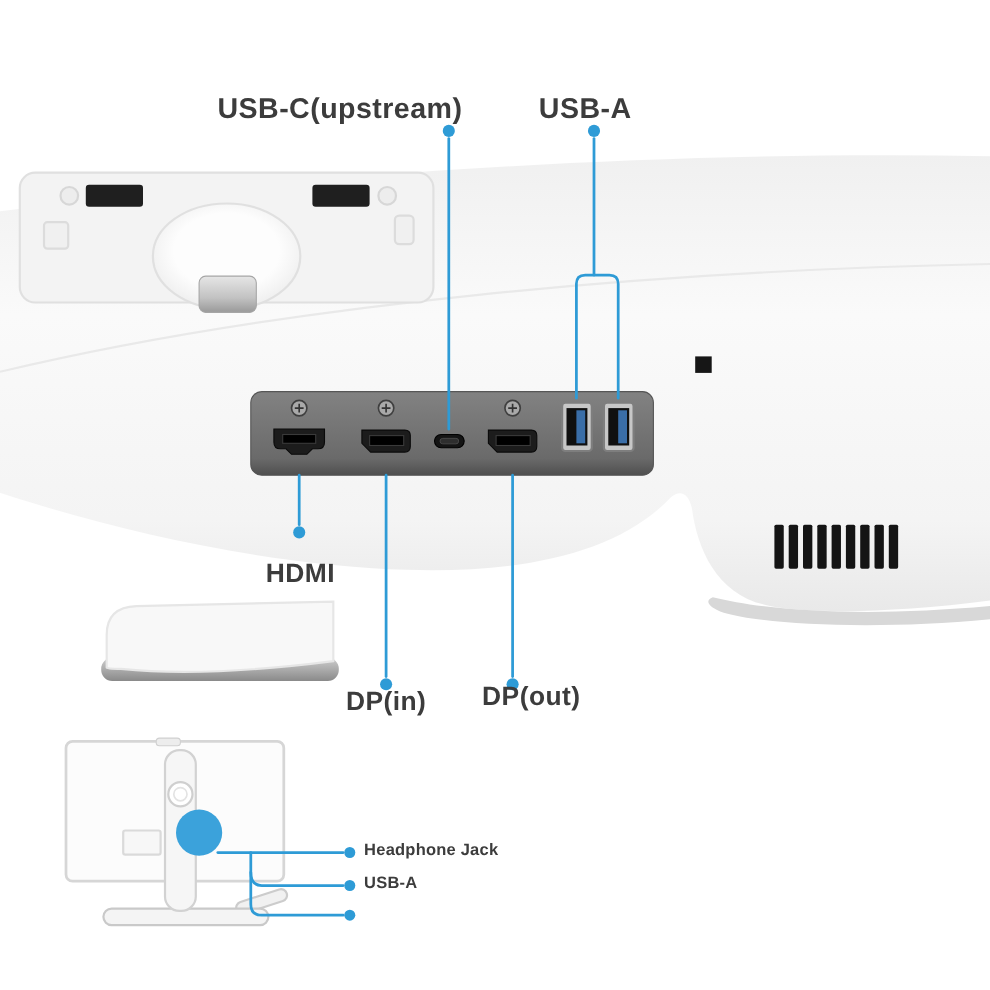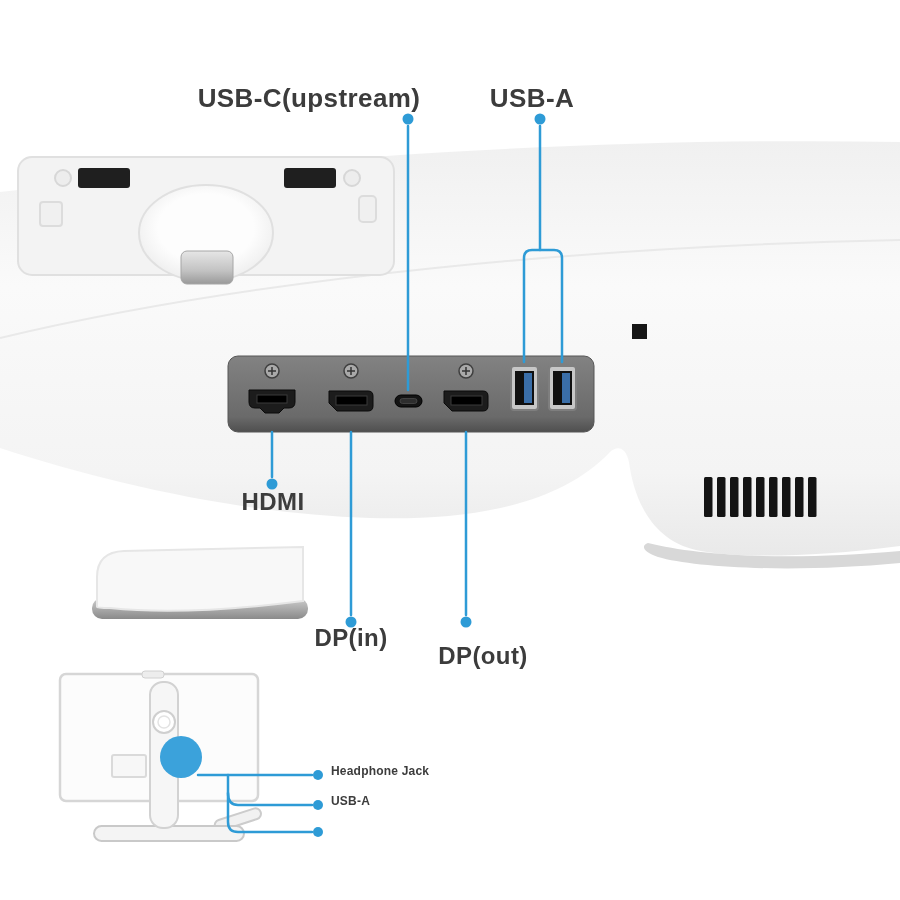--- a/index.html
+++ b/index.html
@@ -184,7 +184,7 @@
 
   <div class="lbl size-lg center" style="left:309px;top:83px">USB-C(upstream)</div>
   <div class="lbl size-lg center" style="left:532px;top:83px">USB-A</div>
-  <div class="lbl size-md center" style="left:273px;top:488px">HDMI</div>
+  <div class="lbl size-md center" style="left:273px;top:508px">HDMI</div>
   <div class="lbl size-md center" style="left:351px;top:624px">DP(in)</div>
   <div class="lbl size-md center" style="left:483px;top:642px">DP(out)</div>
   <div class="lbl size-sm" style="left:331px;top:764px">Headphone Jack</div>

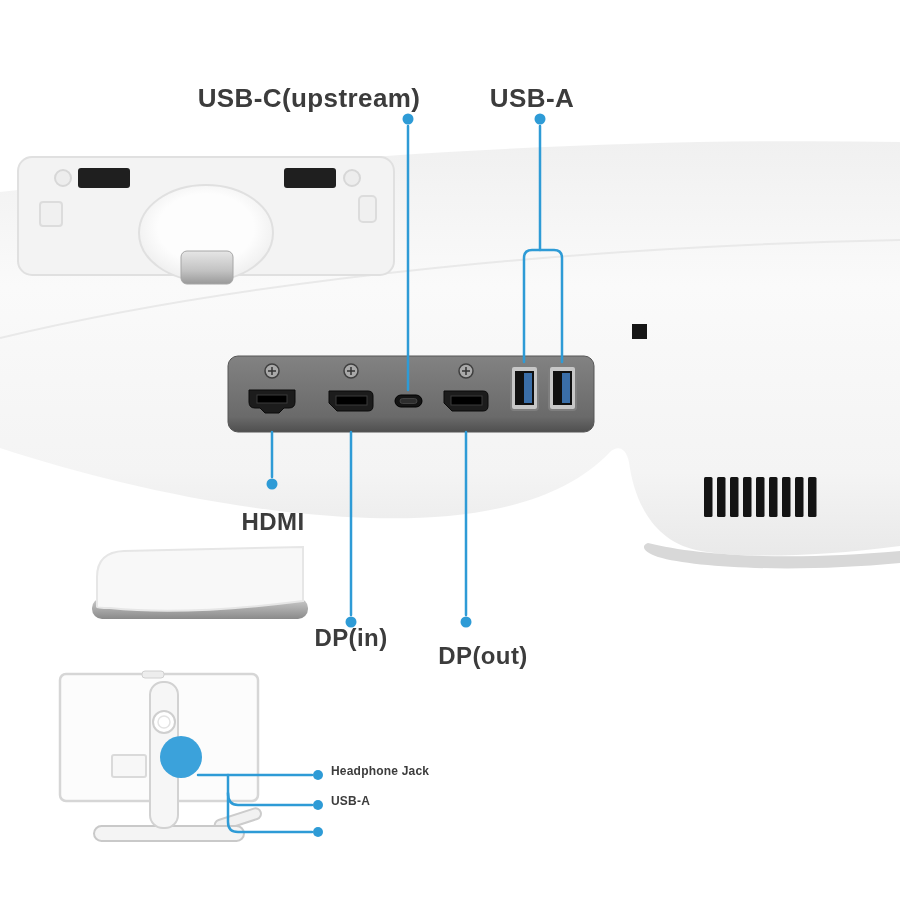--- a/index.html
+++ b/index.html
@@ -186,7 +186,7 @@
   <div class="lbl size-lg center" style="left:532px;top:83px">USB-A</div>
   <div class="lbl size-md center" style="left:273px;top:508px">HDMI</div>
   <div class="lbl size-md center" style="left:351px;top:624px">DP(in)</div>
-  <div class="lbl size-md center" style="left:483px;top:642px">DP(out)</div>
+  <div class="lbl size-md center" style="left:483px;top:620px">DP(out)</div>
   <div class="lbl size-sm" style="left:331px;top:764px">Headphone Jack</div>
   <div class="lbl size-sm" style="left:331px;top:794px">USB-A</div>
 

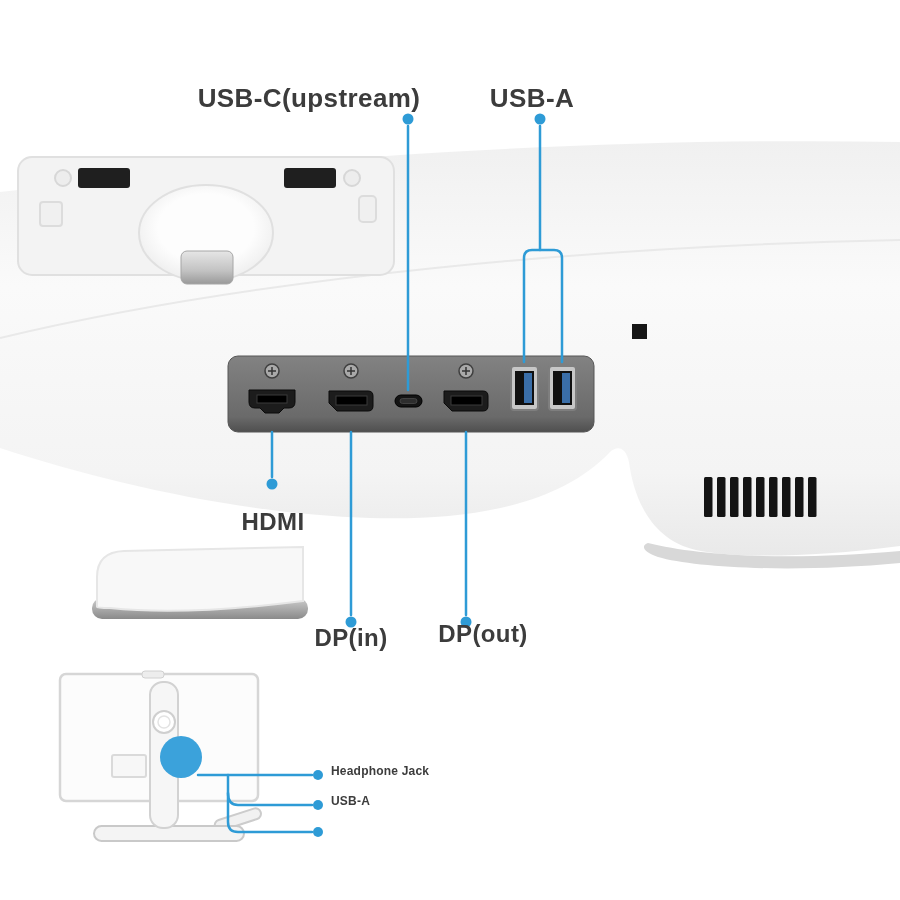--- a/index.html
+++ b/index.html
@@ -22,7 +22,7 @@
   .lbl.center{transform:translateX(-50%)}
   .size-lg{font-size:26px}
   .size-md{font-size:24px}
-  .size-sm{font-size:12px;letter-spacing:.2px}
+  .size-sm{font-size:15px;letter-spacing:.2px}
 </style>
 </head>
 <body>

